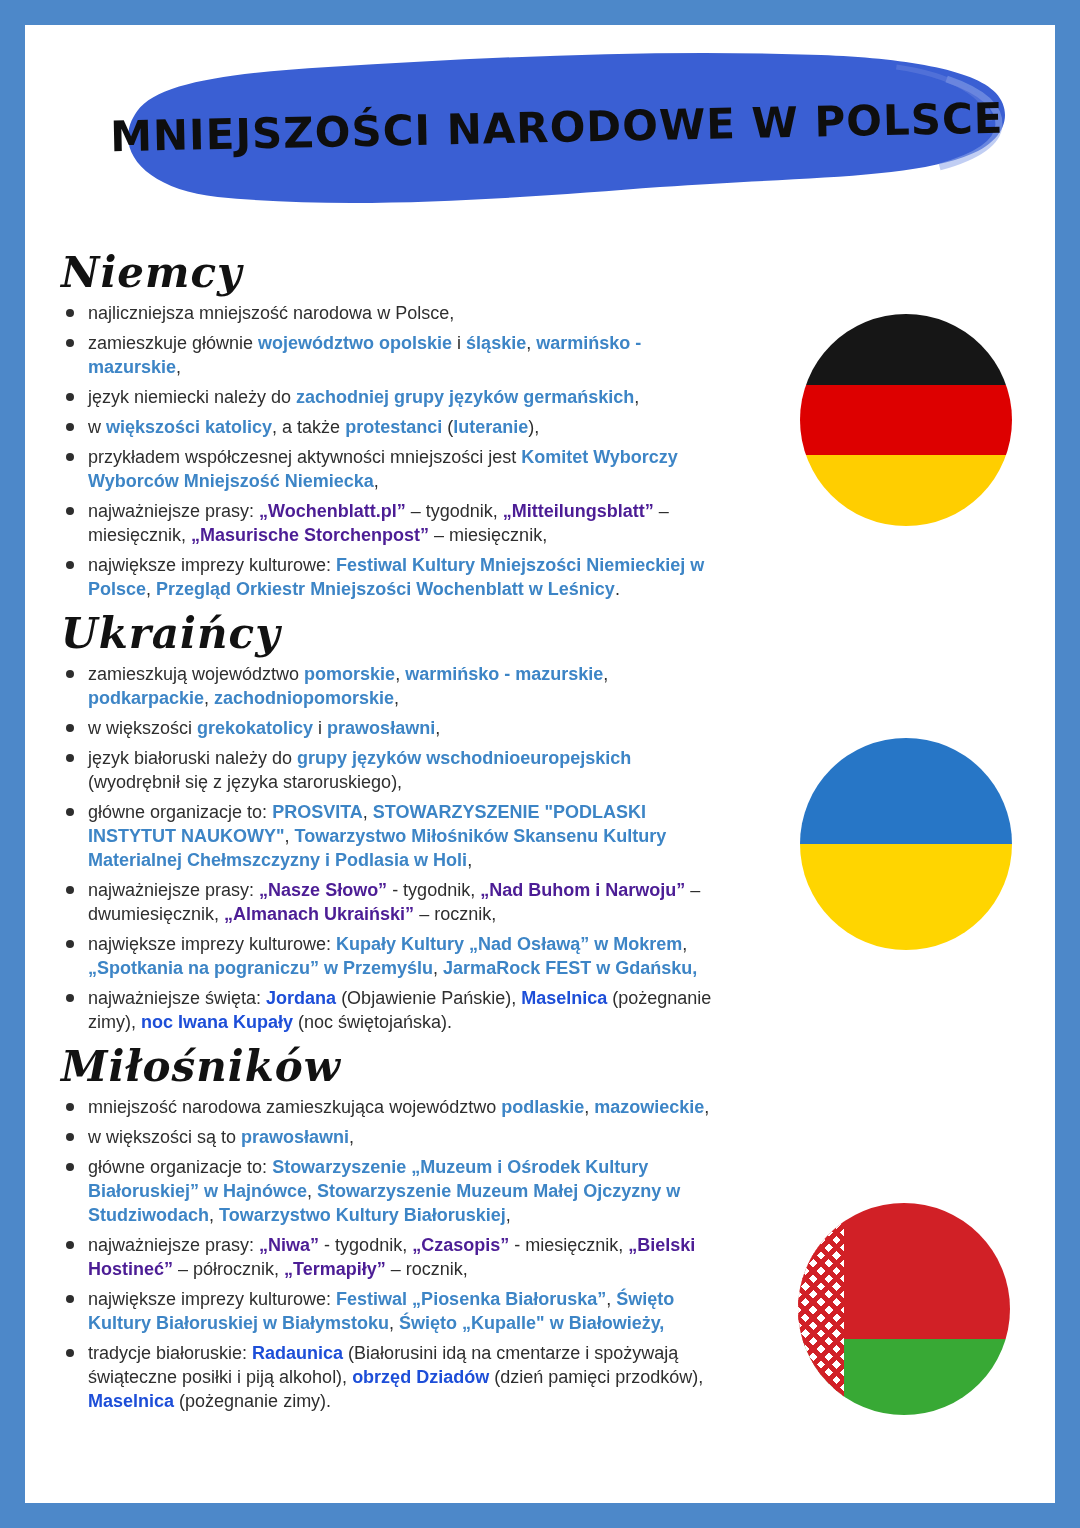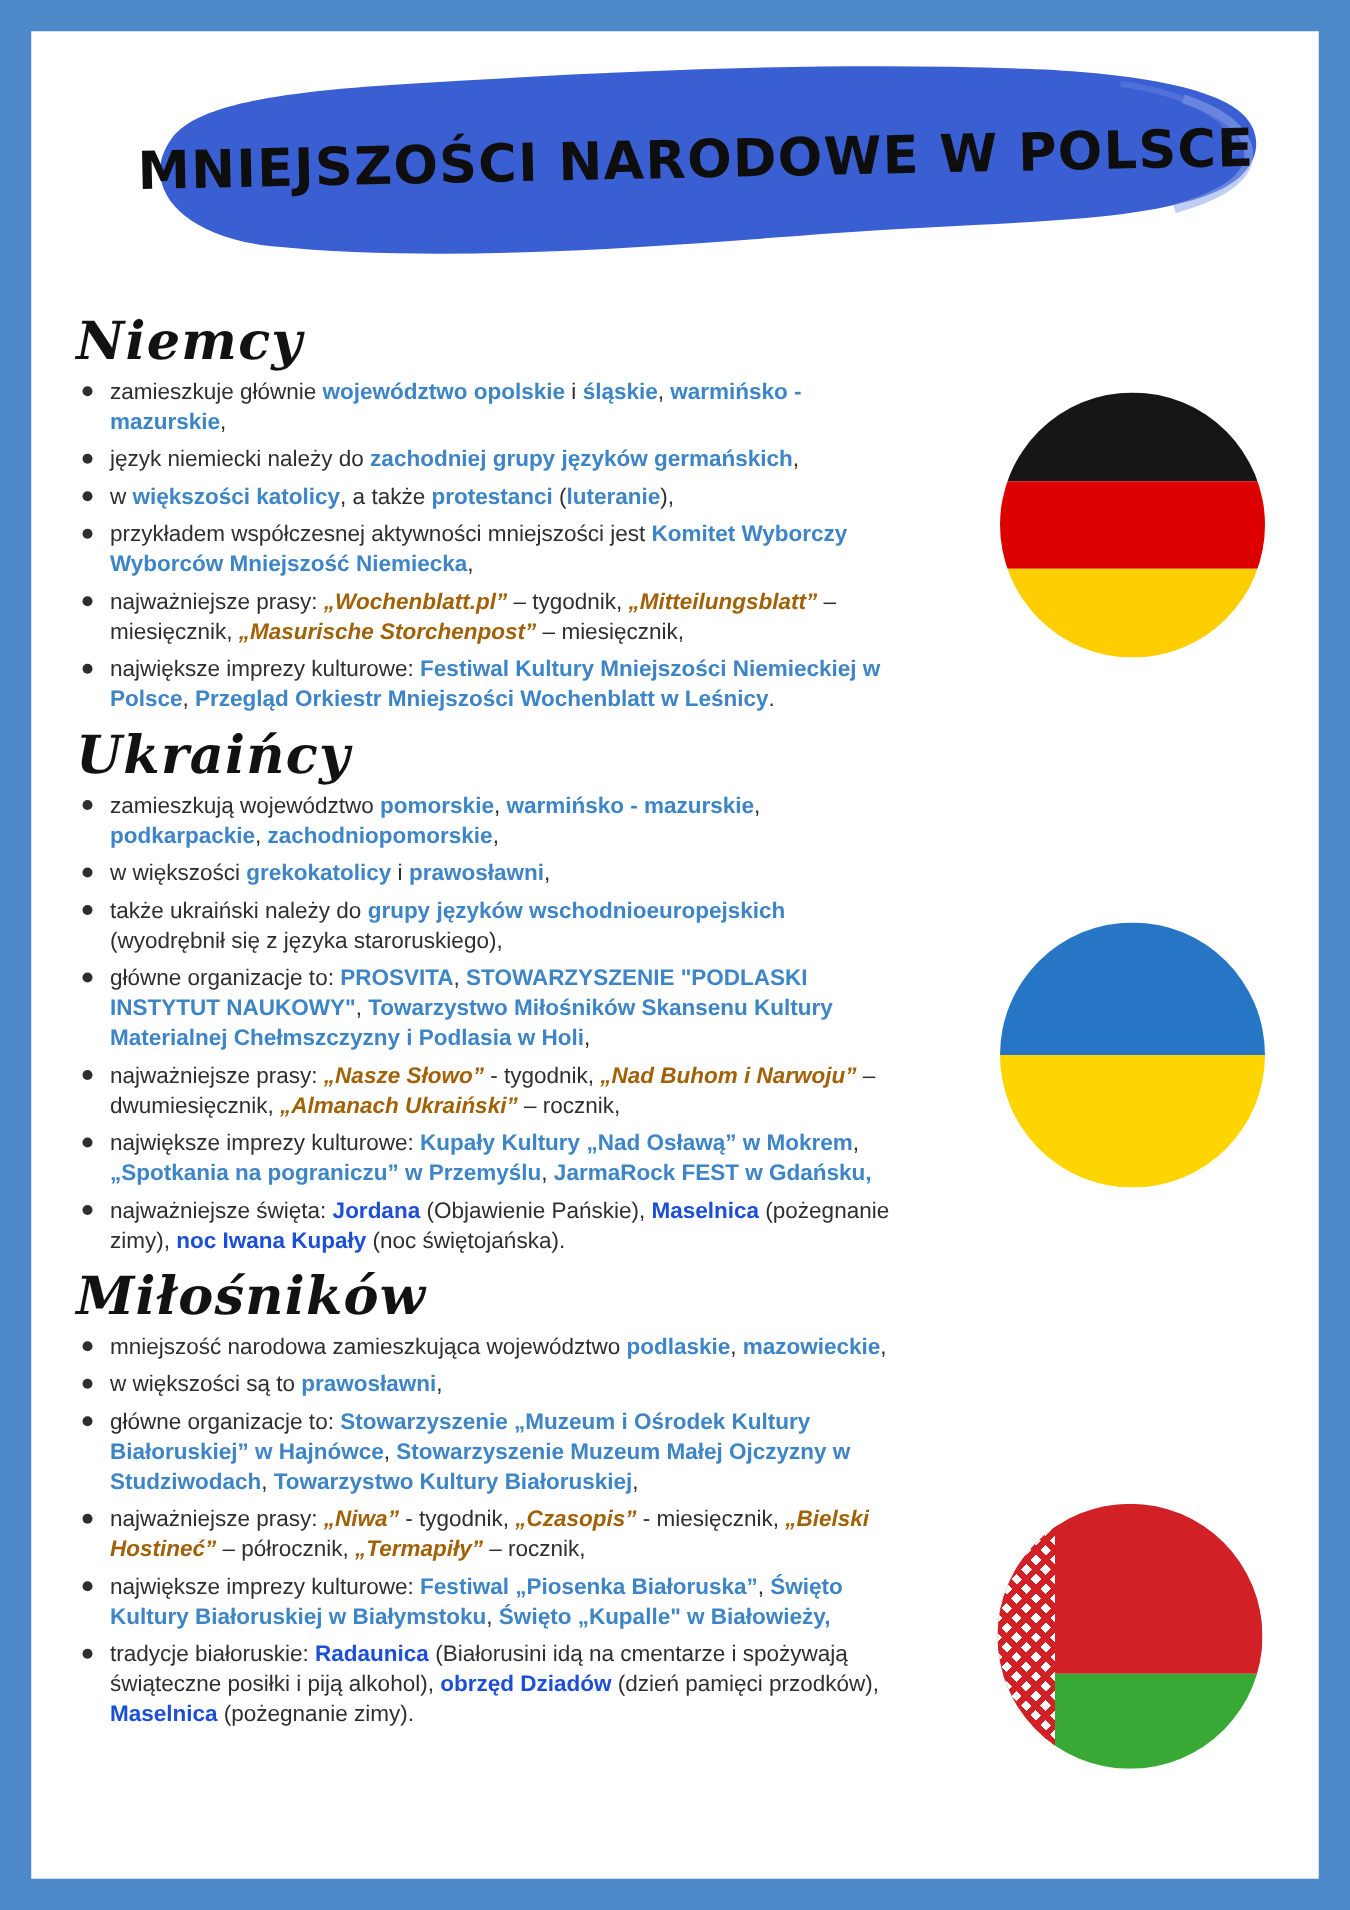--- a/index.html
+++ b/index.html
@@ -76,6 +76,7 @@
         <section class="section">
           <h2 class="script-heading">Niemcy</h2>
           <ul class="bullets">
+            <li class="bullet"><span class="seg seg-p">najliczniejsza mniejszość narodowa w Polsce,</span></li>
             <li class="bullet"><span class="seg seg-p">zamieszkuje głównie </span><span class="seg seg-b">województwo opolskie</span><span class="seg seg-p"> i </span><span class="seg seg-b">śląskie</span><span class="seg seg-p">, </span><span class="seg seg-b">warmińsko - mazurskie</span><span class="seg seg-p">,</span></li>
             <li class="bullet"><span class="seg seg-p">język niemiecki należy do </span><span class="seg seg-b">zachodniej grupy języków germańskich</span><span class="seg seg-p">,</span></li>
             <li class="bullet"><span class="seg seg-p">w </span><span class="seg seg-b">większości katolicy</span><span class="seg seg-p">, a także </span><span class="seg seg-b">protestanci</span><span class="seg seg-p"> (</span><span class="seg seg-b">luteranie</span><span class="seg seg-p">),</span></li>

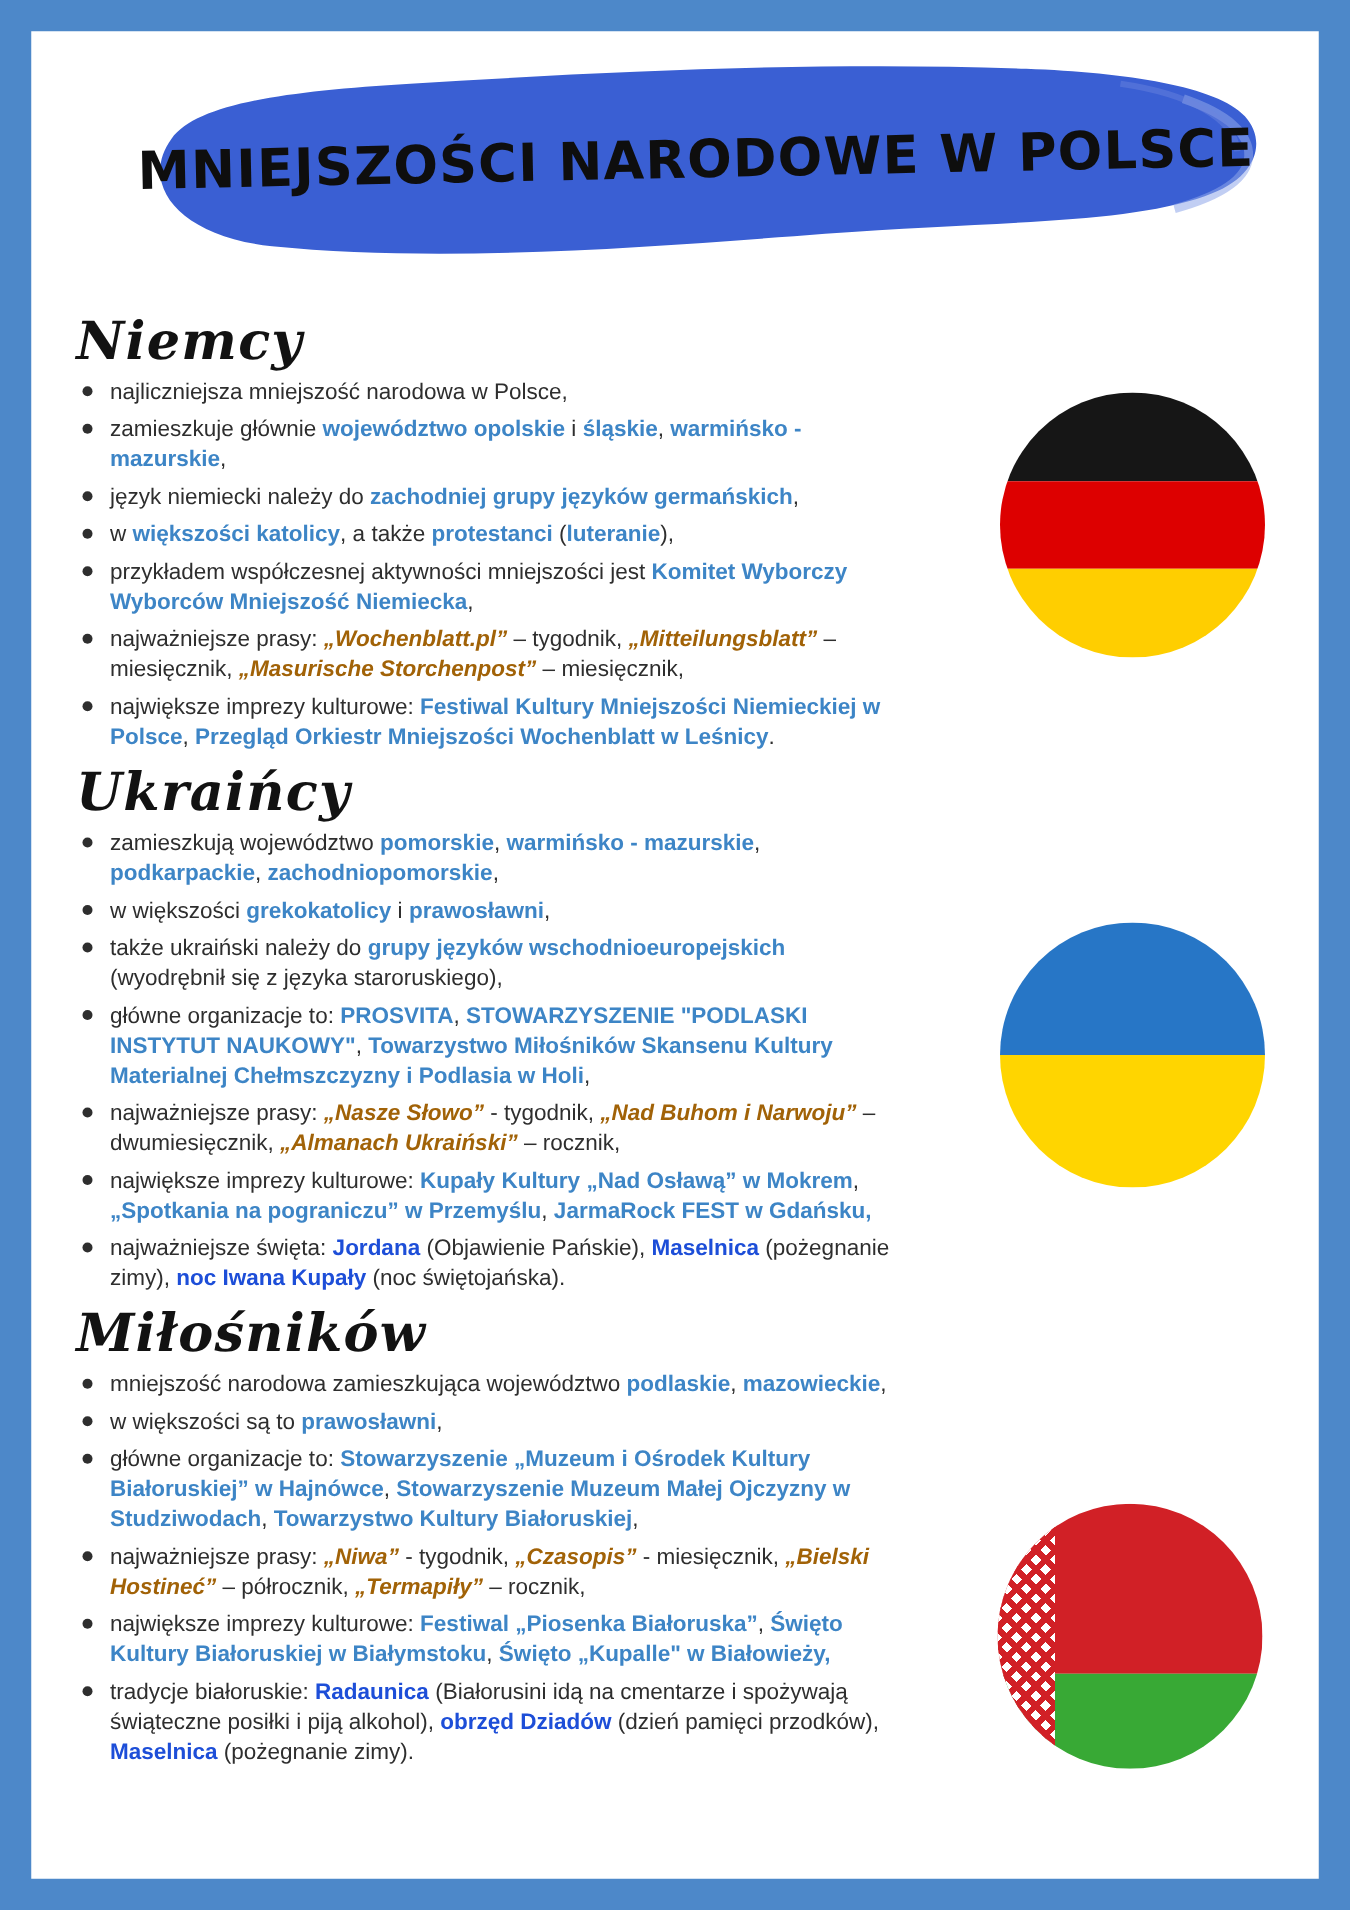--- a/index.html
+++ b/index.html
@@ -37,7 +37,7 @@
   }
   .seg-p { }
   .seg-b { color:var(--accent,#3d85c6); font-weight:bold; }
-  .seg-i { color:#a16207; font-weight:bold; font-style:italic; }
+  .seg-i { color:#4c1d95; font-weight:bold; }
   .seg-k { color:#1d4ed8; font-weight:bold; }
 
   

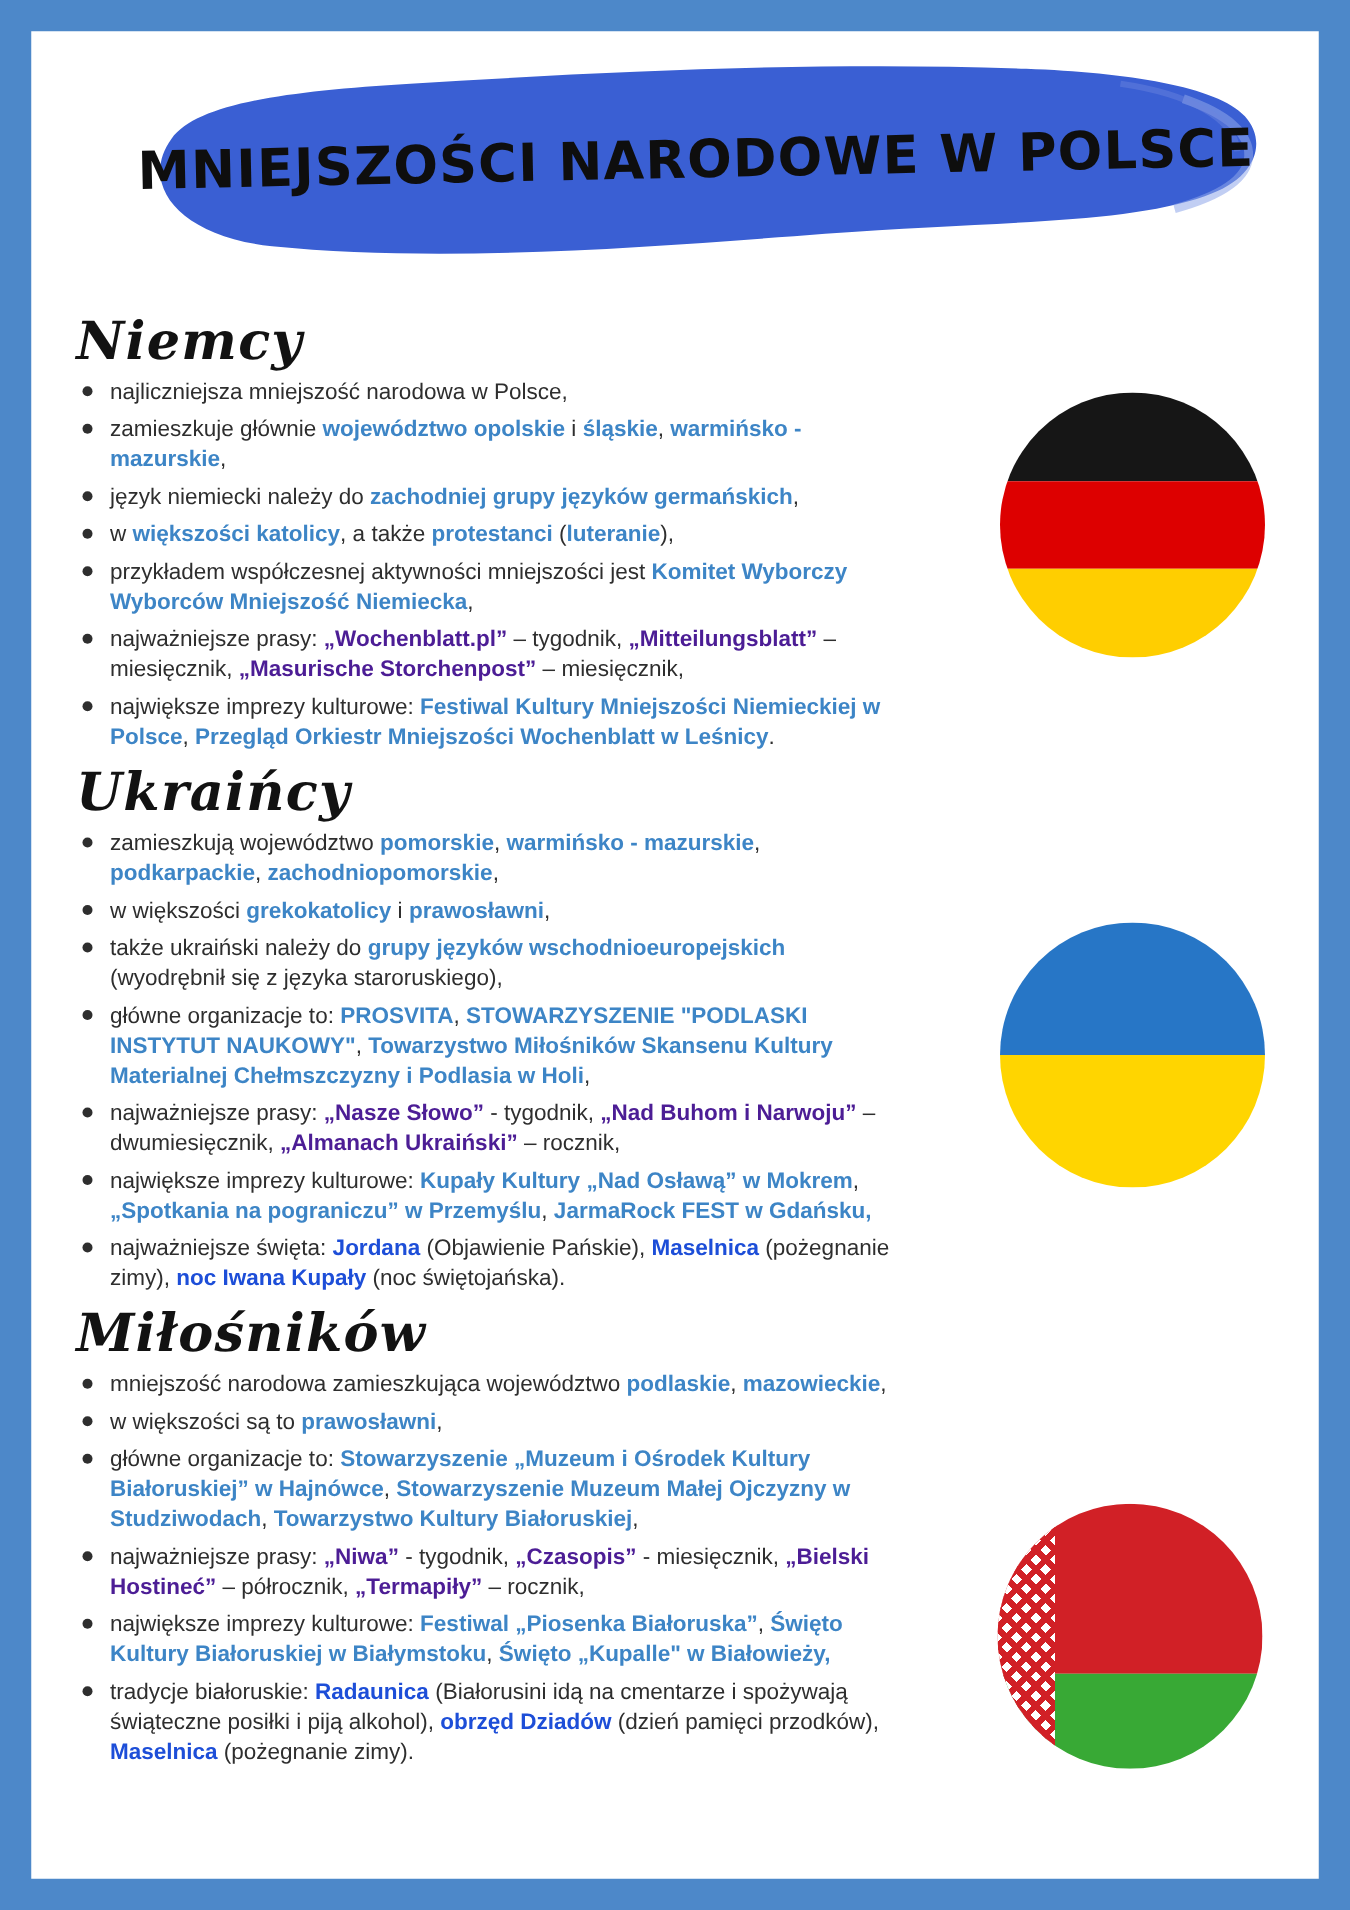--- a/index.html
+++ b/index.html
@@ -90,7 +90,7 @@
           <ul class="bullets">
             <li class="bullet"><span class="seg seg-p">zamieszkują województwo </span><span class="seg seg-b">pomorskie</span><span class="seg seg-p">, </span><span class="seg seg-b">warmińsko - mazurskie</span><span class="seg seg-p">, </span><span class="seg seg-b">podkarpackie</span><span class="seg seg-p">, </span><span class="seg seg-b">zachodniopomorskie</span><span class="seg seg-p">,</span></li>
             <li class="bullet"><span class="seg seg-p">w większości </span><span class="seg seg-b">grekokatolicy</span><span class="seg seg-p"> i </span><span class="seg seg-b">prawosławni</span><span class="seg seg-p">,</span></li>
-            <li class="bullet"><span class="seg seg-p">także ukraiński należy do </span><span class="seg seg-b">grupy języków wschodnioeuropejskich</span><span class="seg seg-p"> (wyodrębnił się z języka staroruskiego),</span></li>
+            <li class="bullet"><span class="seg seg-p">język białoruski należy do </span><span class="seg seg-b">grupy języków wschodnioeuropejskich</span><span class="seg seg-p"> (wyodrębnił się z języka staroruskiego),</span></li>
             <li class="bullet"><span class="seg seg-p">główne organizacje to: </span><span class="seg seg-b">PROSVITA</span><span class="seg seg-p">, </span><span class="seg seg-b">STOWARZYSZENIE "PODLASKI INSTYTUT NAUKOWY"</span><span class="seg seg-p">, </span><span class="seg seg-b">Towarzystwo Miłośników Skansenu Kultury Materialnej Chełmszczyzny i Podlasia w Holi</span><span class="seg seg-p">,</span></li>
             <li class="bullet"><span class="seg seg-p">najważniejsze prasy: </span><span class="seg seg-i">„Nasze Słowo”</span><span class="seg seg-p"> - tygodnik, </span><span class="seg seg-i">„Nad Buhom i Narwoju”</span><span class="seg seg-p"> – dwumiesięcznik, </span><span class="seg seg-i">„Almanach Ukraiński”</span><span class="seg seg-p"> – rocznik,</span></li>
             <li class="bullet"><span class="seg seg-p">największe imprezy kulturowe: </span><span class="seg seg-b">Kupały Kultury „Nad Osławą” w Mokrem</span><span class="seg seg-p">, </span><span class="seg seg-b">„Spotkania na pograniczu” w Przemyślu</span><span class="seg seg-p">, </span><span class="seg seg-b">JarmaRock FEST w Gdańsku,</span></li>

